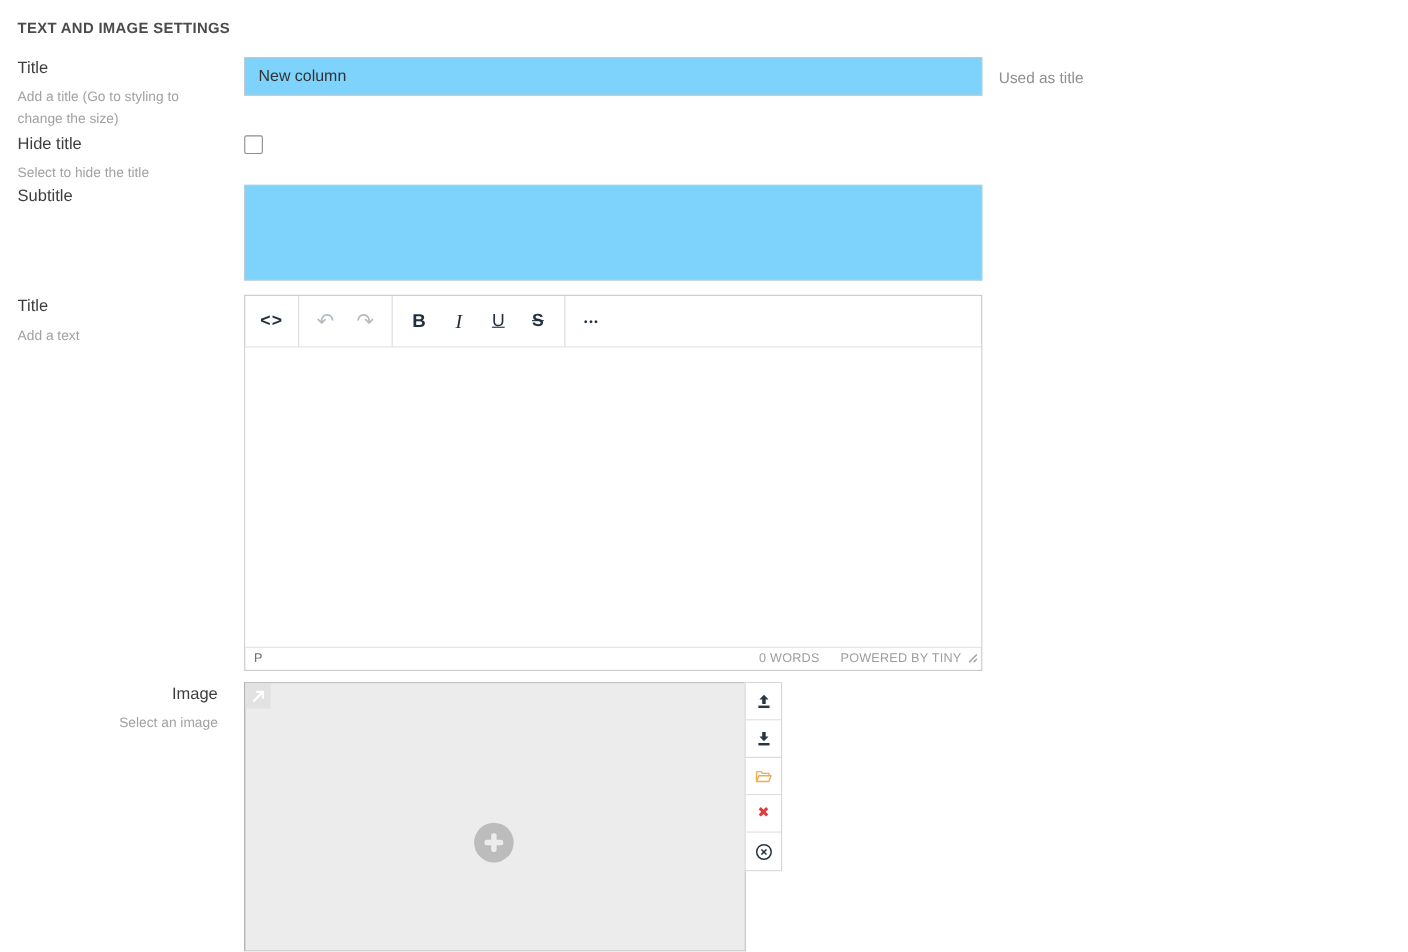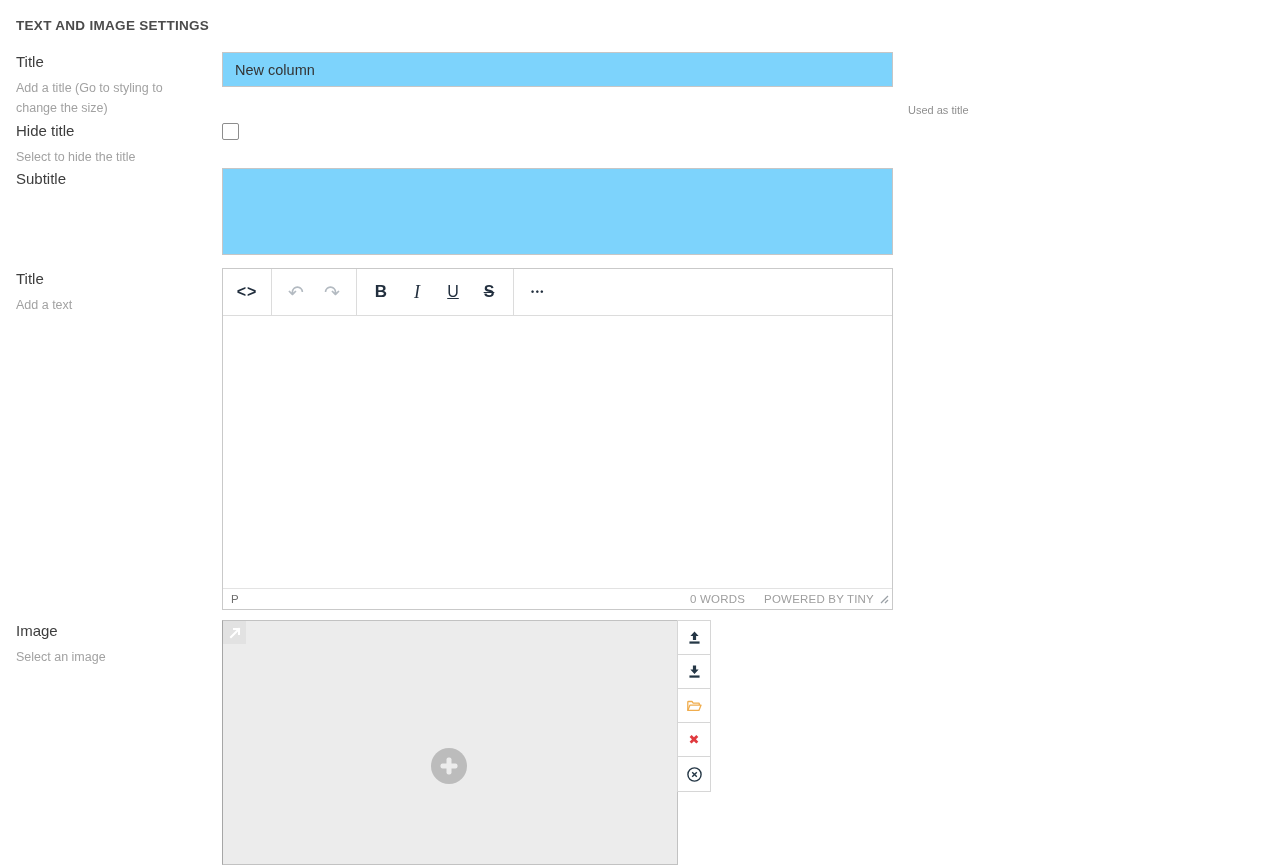--- a/index.html
+++ b/index.html
@@ -19,7 +19,7 @@
   #title-input{top:52px;height:35px;}
   #subtitle-input{top:168px;height:87px;padding:8px 12px;resize:none;}
 
-  .note{position:absolute;left:908px;top:62px;font-size:11px;color:#8f8f8f;margin-top:42px;}
+  .note{position:absolute;left:908px;top:62px;font-size:14px;color:#8f8f8f;}
 
   .checkbox{position:absolute;left:222px;top:123px;width:17px;height:17px;appearance:none;
     -webkit-appearance:none;border:1px solid #8d8d8d;border-radius:2px;background:#fff;margin:0;outline:none;}

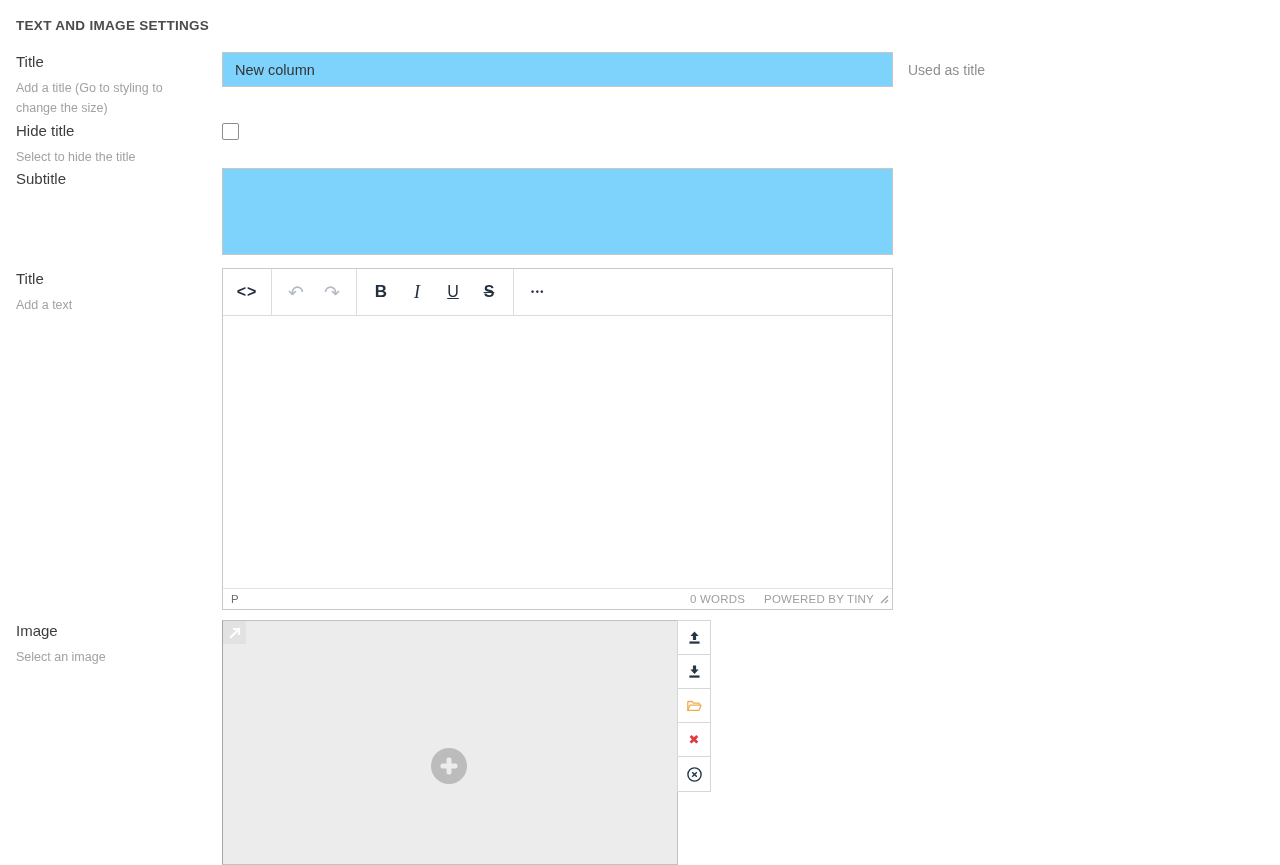--- a/index.html
+++ b/index.html
@@ -145,7 +145,7 @@
     </div>
   </div>
 
-  <div class="lblblock" style="top:621px;">
+  <div class="lblblock" style="top:621px;text-align:right;">
     <div class="lbl">Image</div>
     <div class="help">Select an image</div>
   </div>

